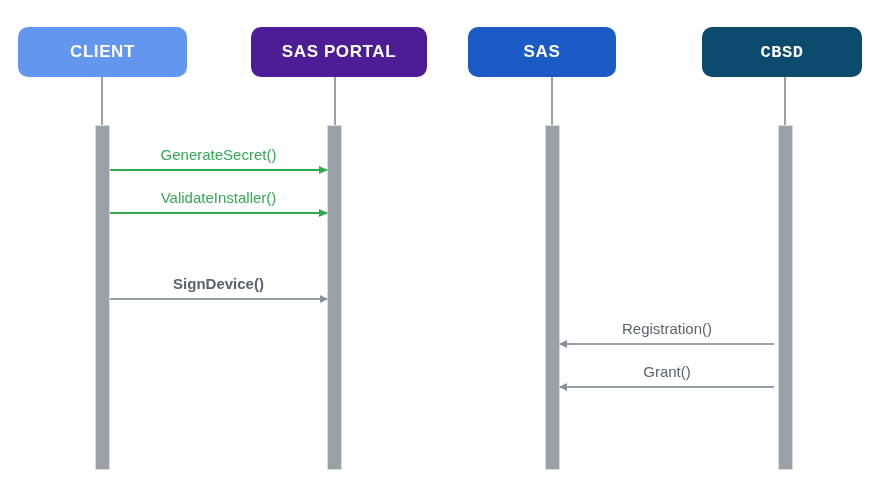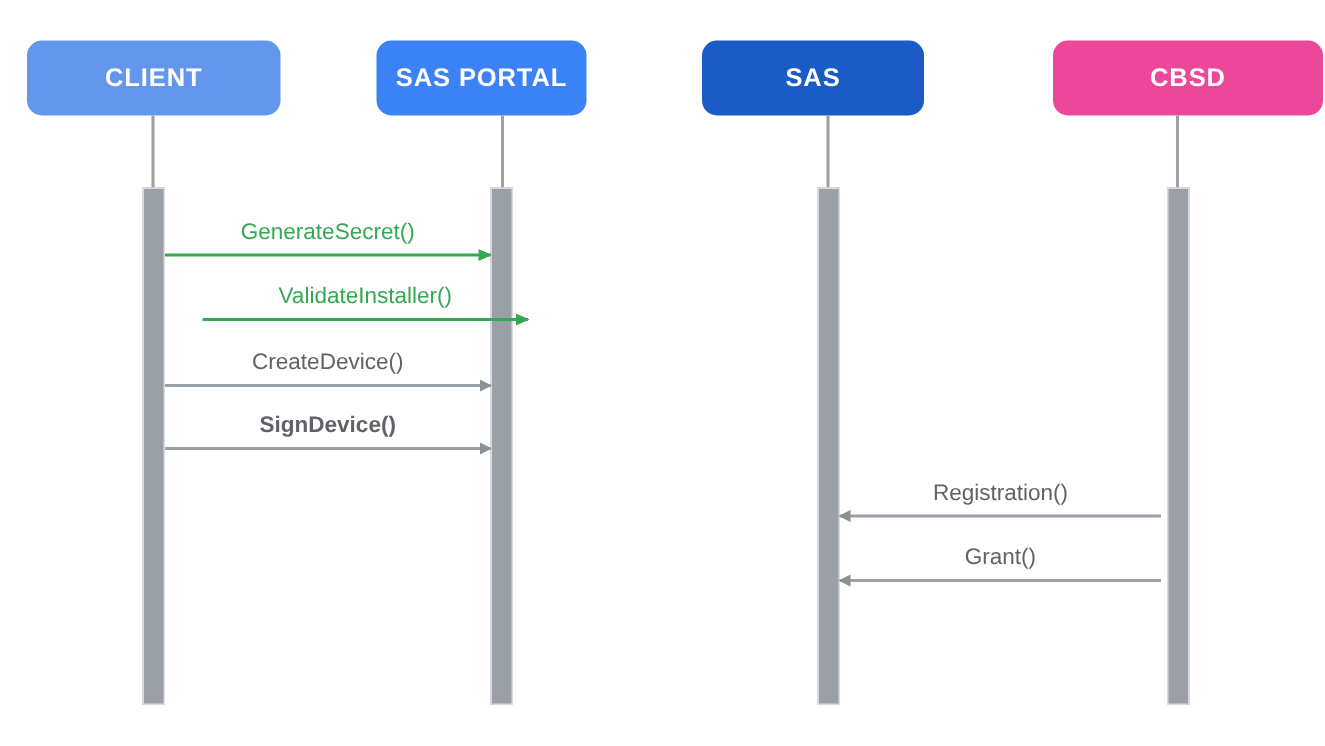--- a/index.html
+++ b/index.html
@@ -23,7 +23,7 @@
     letter-spacing:0.6px;
   }
   .actor-client{left:18px;width:169px;background:#6397EE;text-align:center;}
-  .actor-sas-portal{left:251px;width:140px;background:#3b82f6;}
+  .actor-sas-portal{left:251px;width:176px;background:#4c1d95;}
   .actor-sas{left:468px;width:148px;background:#1B5BC5;}
   .actor-cbsd{left:702px;width:180px;background:#ec4899;}
 

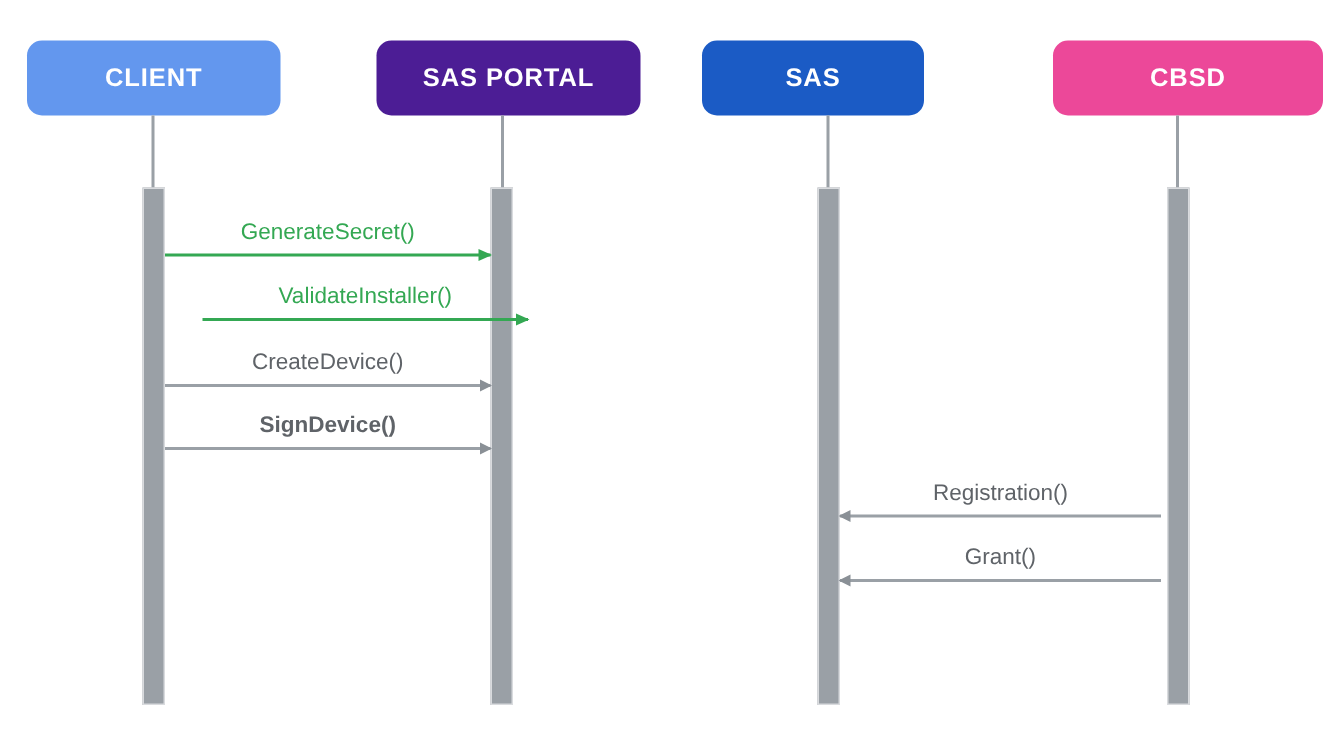--- a/index.html
+++ b/index.html
@@ -25,7 +25,7 @@
   .actor-client{left:18px;width:169px;background:#6397EE;text-align:center;}
   .actor-sas-portal{left:251px;width:176px;background:#4c1d95;}
   .actor-sas{left:468px;width:148px;background:#1B5BC5;}
-  .actor-cbsd{left:702px;width:180px;background:#ec4899;}
+  .actor-cbsd{left:702px;width:160px;background:#0c4a6e;font-family:Liberation Mono, monospace;}
 
   
   .lifeline{

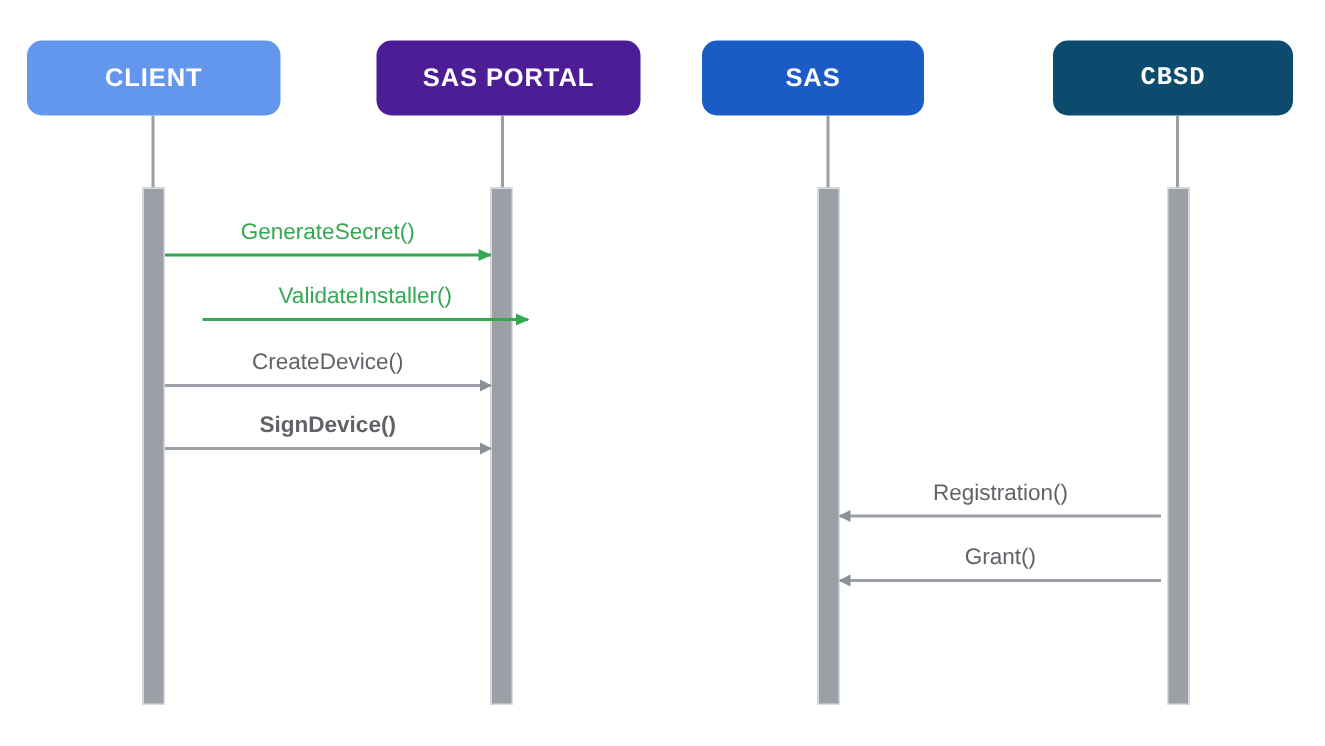--- a/index.html
+++ b/index.html
@@ -53,7 +53,7 @@
   .msg{position:absolute;height:30px;}
   .span-left{left:110px;width:217px;}   
   .span-right{left:560px;width:214px;}  
-  .m1{top:141px;} .m2{top:184px;margin-left:25px;} .m3{top:228px;}
+  .m1{top:141px;} .m2{top:184px;} .m3{top:228px;}
   .m4{top:270px;font-weight:bold;} .m5{top:315px;} .m6{top:358px;text-decoration:underline;}
 
   .msg-label{

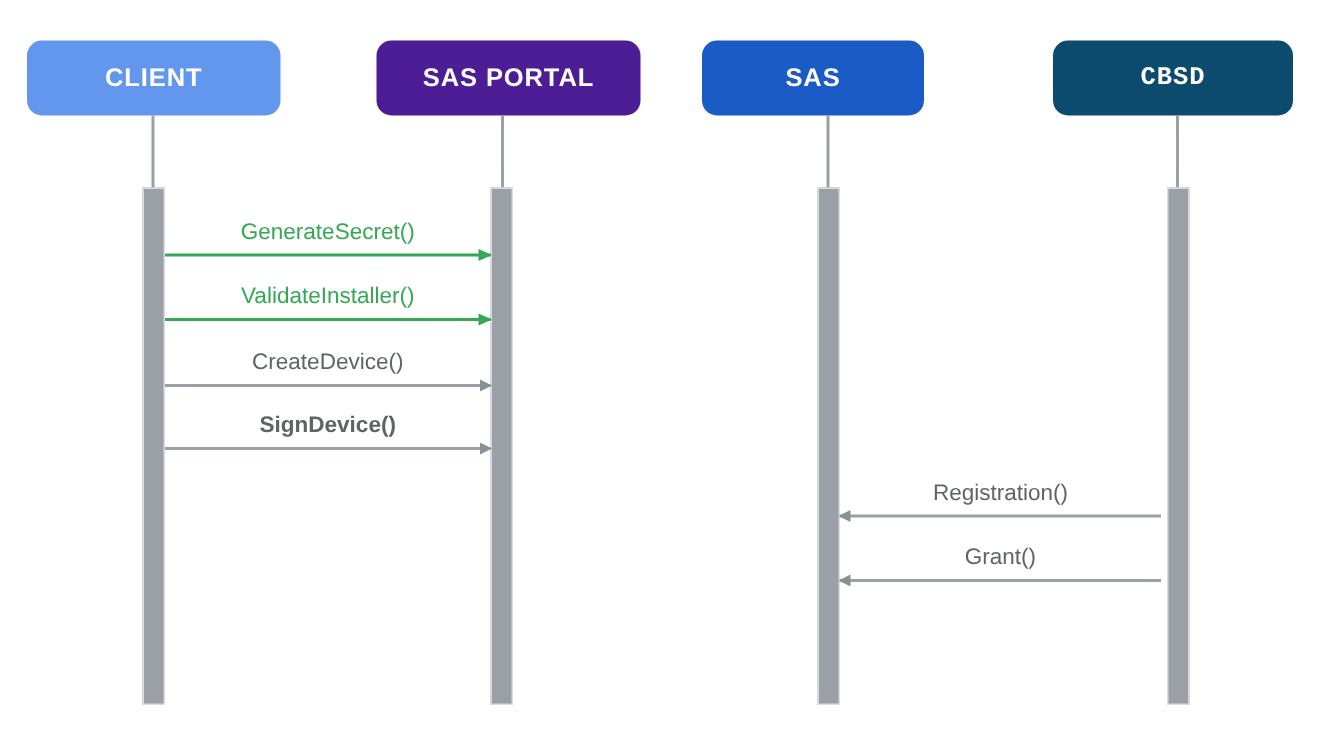--- a/index.html
+++ b/index.html
@@ -123,12 +123,6 @@
       <span class="head head-right"></span>
     </div>
   </div>
-  <div class="msg gray span-left m3">
-    <div class="msg-label">CreateDevice()</div>
-    <div class="msg-line">
-      <span class="head head-right"></span>
-    </div>
-  </div>
   <div class="msg gray span-left m4">
     <div class="msg-label">SignDevice()</div>
     <div class="msg-line">

